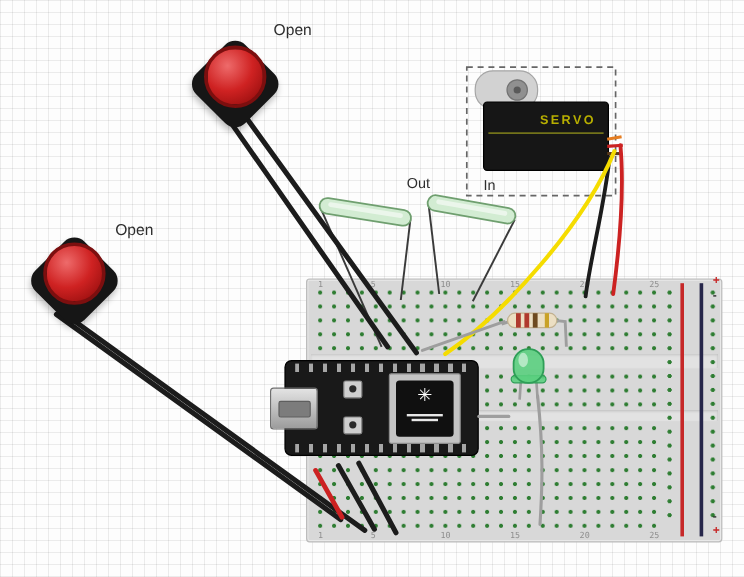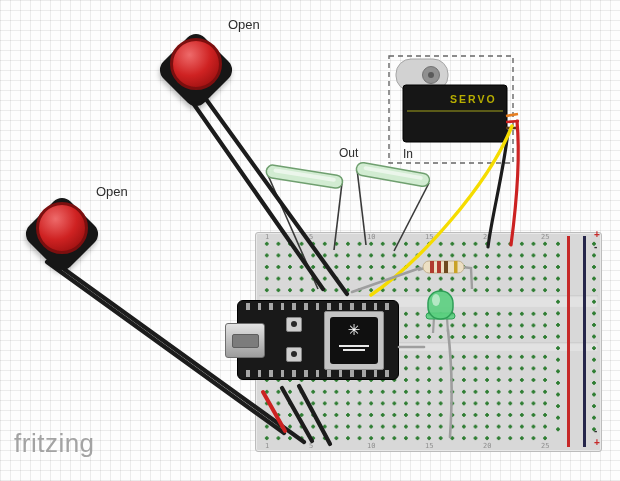--- a/index.html
+++ b/index.html
@@ -201,7 +201,6 @@
   <div class="lbl small" style="left:339px;top:146px;text-align:center;">Out</div>
   <div class="lbl small" style="left:403px;top:147px;">In</div>
 
-  <div class="watermark">fritzing</div>
 </div>
 
 </body></html>

